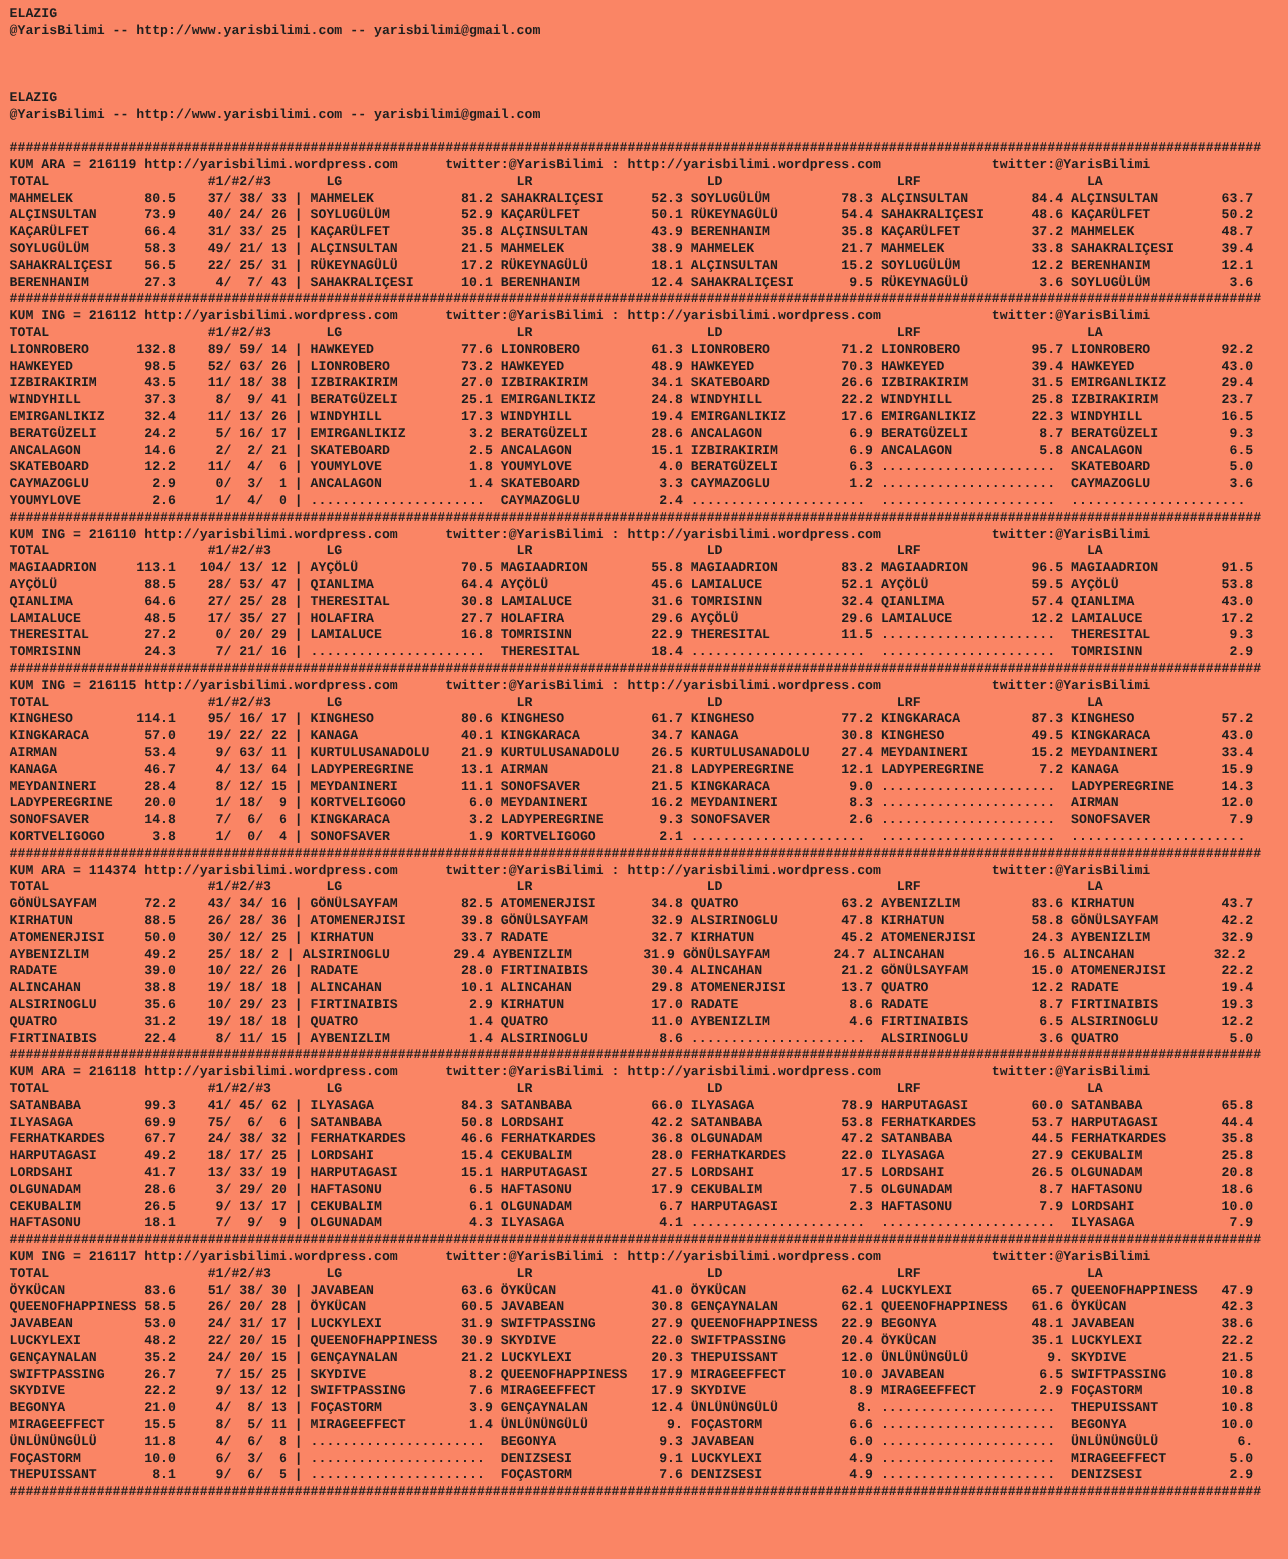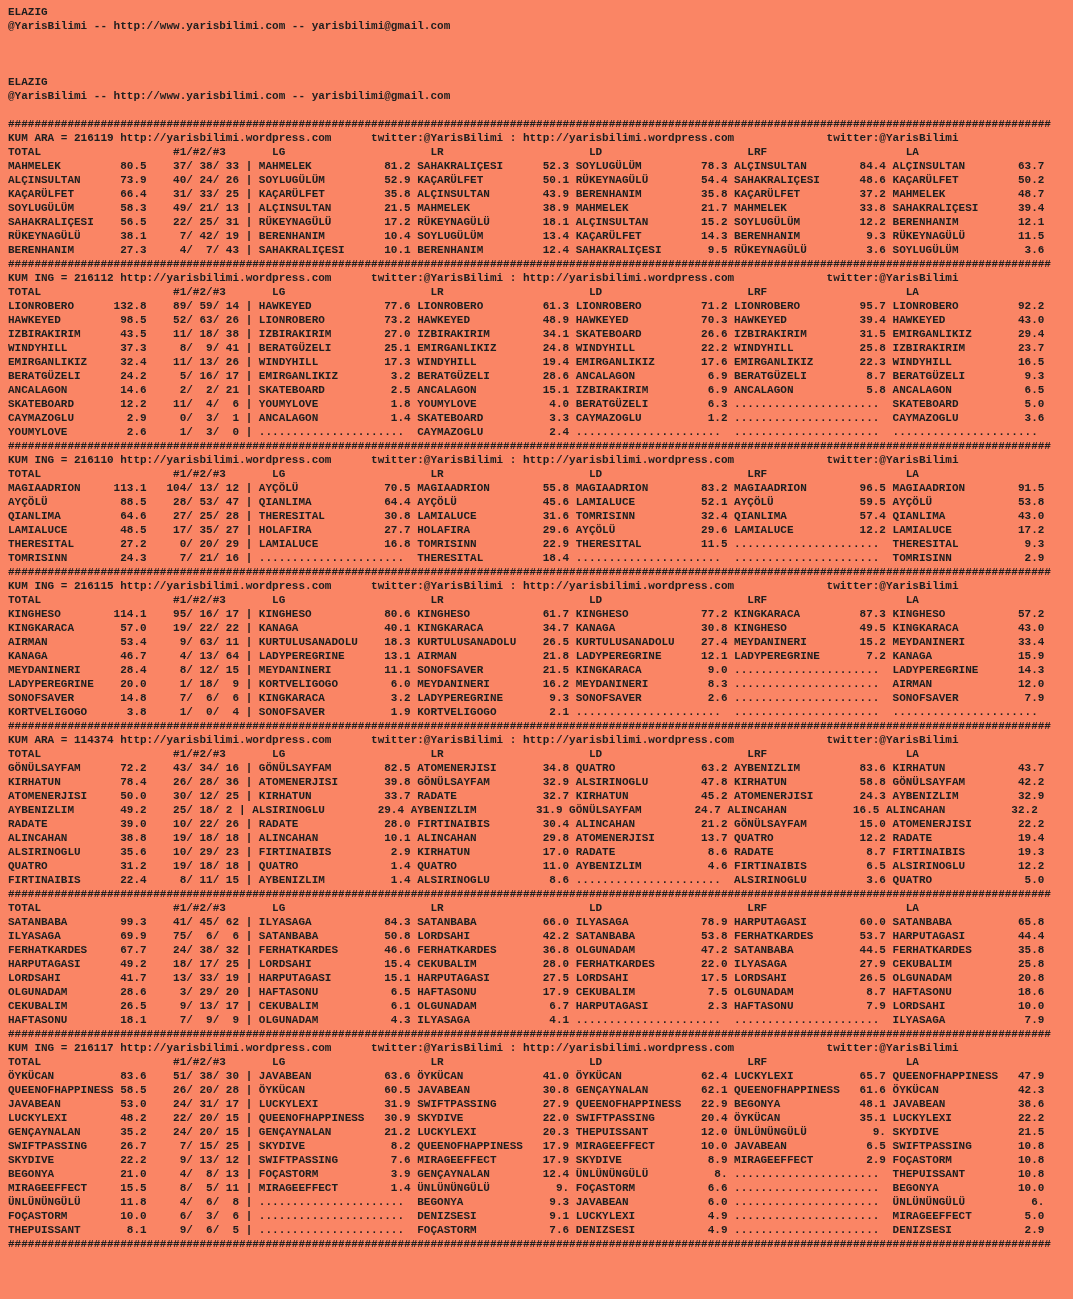--- a/index.html
+++ b/index.html
@@ -39,7 +39,6 @@
       <div class="ln">KAÇARÜLFET       66.4    31/ 33/ 25 | KAÇARÜLFET         35.8 ALÇINSULTAN        43.9 BERENHANIM         35.8 KAÇARÜLFET         37.2 MAHMELEK           48.7 </div>
       <div class="ln">SOYLUGÜLÜM       58.3    49/ 21/ 13 | ALÇINSULTAN        21.5 MAHMELEK           38.9 MAHMELEK           21.7 MAHMELEK           33.8 SAHAKRALIÇESI      39.4 </div>
       <div class="ln">SAHAKRALIÇESI    56.5    22/ 25/ 31 | RÜKEYNAGÜLÜ        17.2 RÜKEYNAGÜLÜ        18.1 ALÇINSULTAN        15.2 SOYLUGÜLÜM         12.2 BERENHANIM         12.1 </div>
-      <div class="ln">RÜKEYNAGÜLÜ      38.1     7/ 42/ 19 | BERENHANIM         10.4 SOYLUGÜLÜM         13.4 KAÇARÜLFET         14.3 BERENHANIM          9.3 RÜKEYNAGÜLÜ        11.5 </div>
       <div class="ln">BERENHANIM       27.3     4/  7/ 43 | SAHAKRALIÇESI      10.1 BERENHANIM         12.4 SAHAKRALIÇESI       9.5 RÜKEYNAGÜLÜ         3.6 SOYLUGÜLÜM          3.6 </div>
       <div class="ln">##############################################################################################################################################################</div>
       <div class="ln">KUM ING = 216112 http://yarisbilimi.wordpress.com      twitter:@YarisBilimi : http://yarisbilimi.wordpress.com              twitter:@YarisBilimi</div>

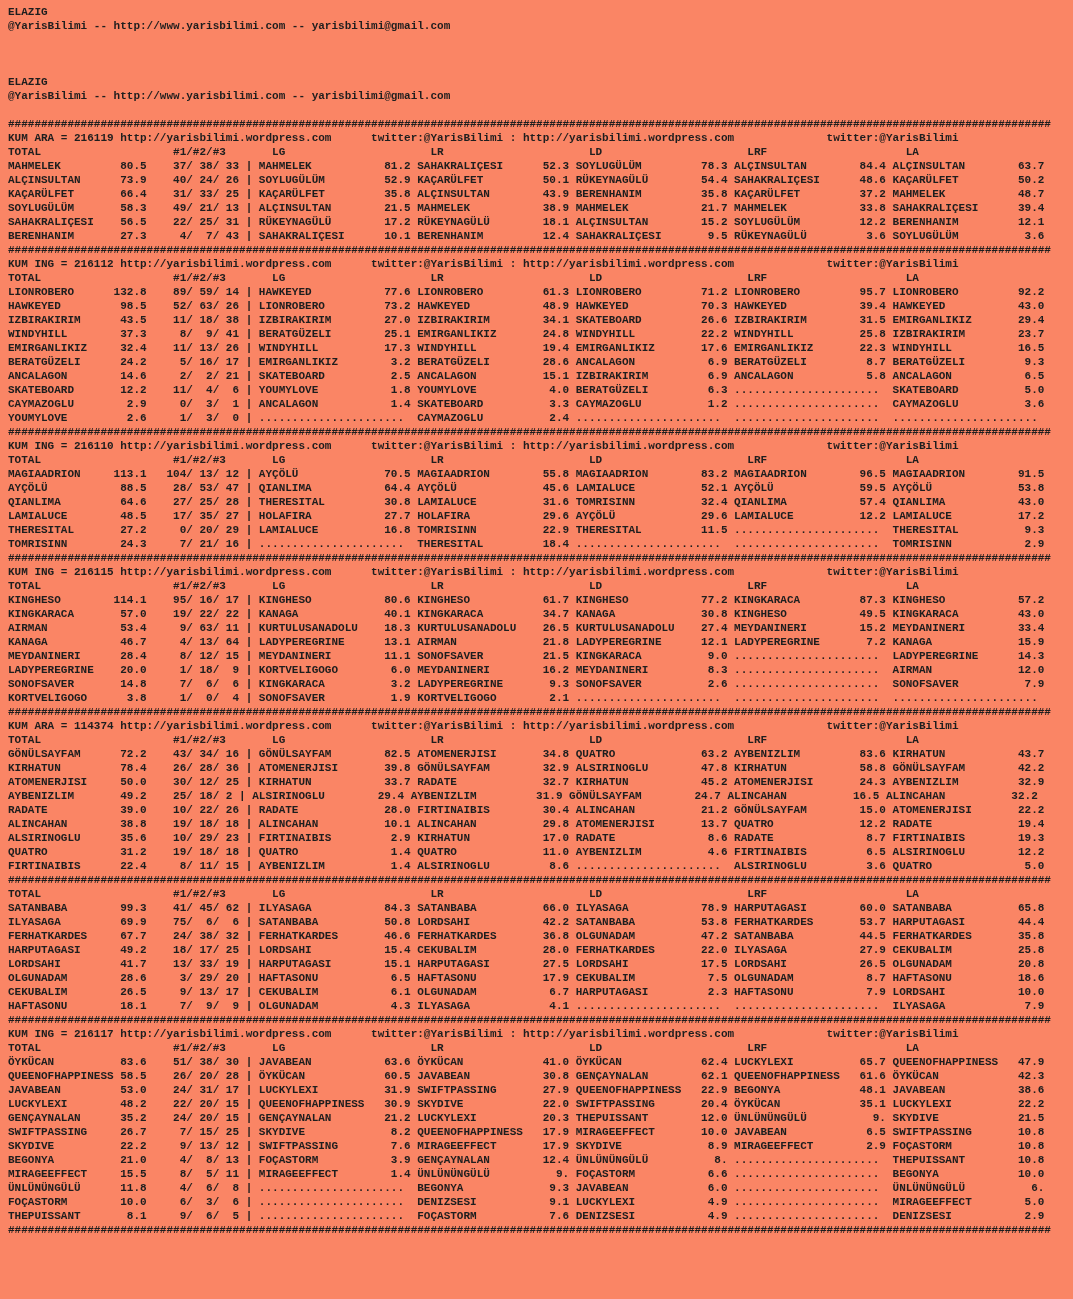--- a/index.html
+++ b/index.html
@@ -52,7 +52,7 @@
       <div class="ln">ANCALAGON        14.6     2/  2/ 21 | SKATEBOARD          2.5 ANCALAGON          15.1 IZBIRAKIRIM         6.9 ANCALAGON           5.8 ANCALAGON           6.5 </div>
       <div class="ln">SKATEBOARD       12.2    11/  4/  6 | YOUMYLOVE           1.8 YOUMYLOVE           4.0 BERATGÜZELI         6.3 ......................  SKATEBOARD          5.0 </div>
       <div class="ln">CAYMAZOGLU        2.9     0/  3/  1 | ANCALAGON           1.4 SKATEBOARD          3.3 CAYMAZOGLU          1.2 ......................  CAYMAZOGLU          3.6 </div>
-      <div class="ln">YOUMYLOVE         2.6     1/  3/  0 | ......................  CAYMAZOGLU          2.4 ......................  ......................  ......................  </div>
+      <div class="ln">YOUMYLOVE         2.6     1/  4/  0 | ......................  CAYMAZOGLU          2.4 ......................  ......................  ......................  </div>
       <div class="ln">##############################################################################################################################################################</div>
       <div class="ln">KUM ING = 216110 http://yarisbilimi.wordpress.com      twitter:@YarisBilimi : http://yarisbilimi.wordpress.com              twitter:@YarisBilimi</div>
       <div class="ln">TOTAL                    #1/#2/#3       LG                      LR                      LD                      LRF                     LA</div>

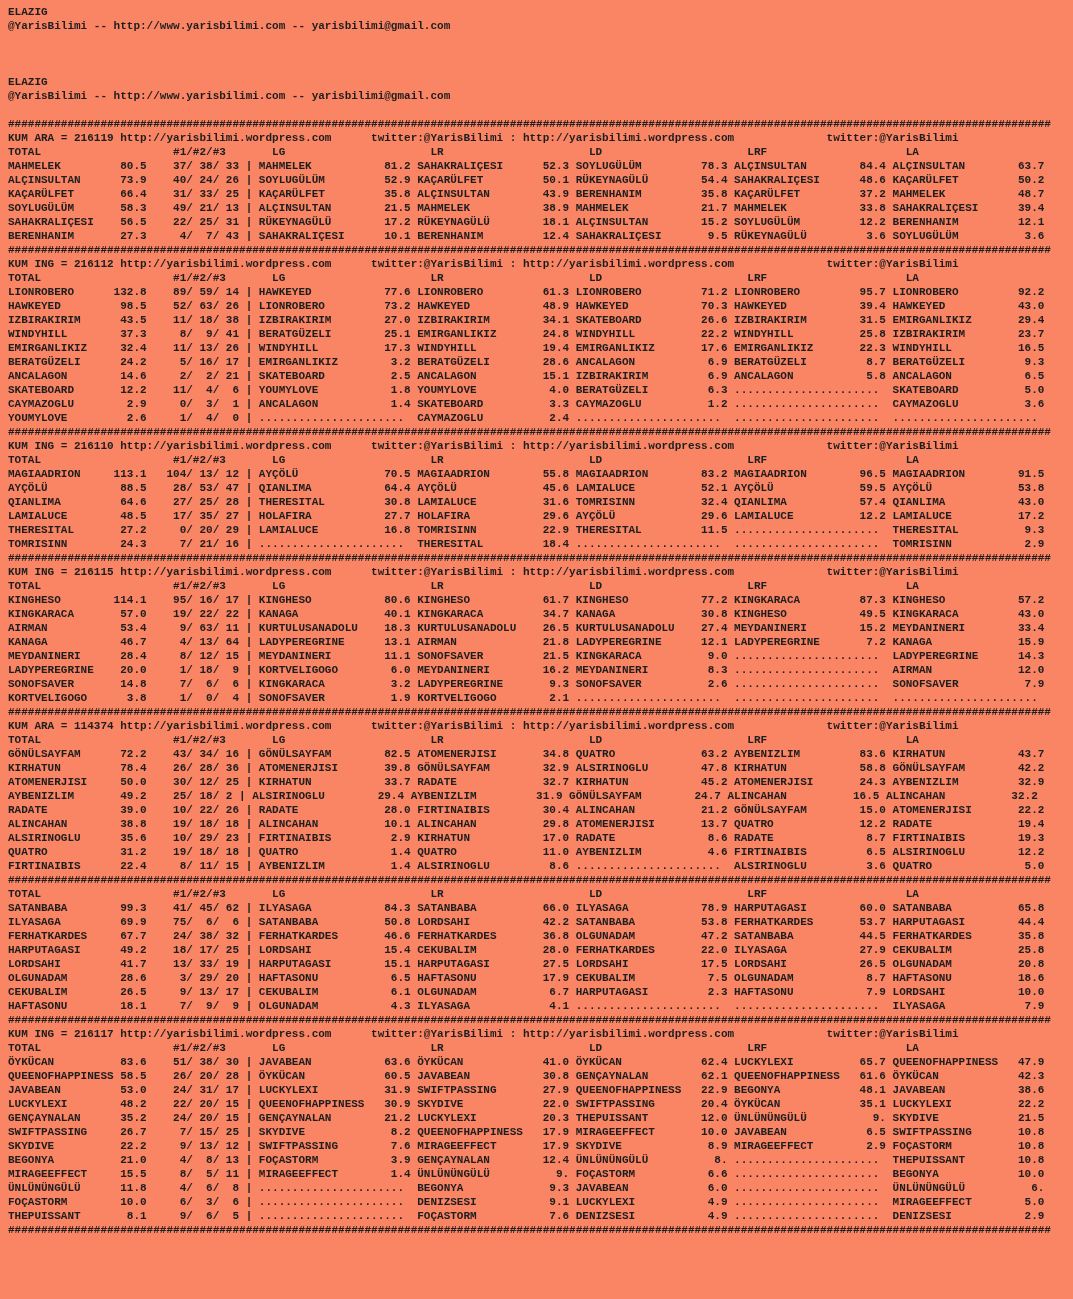--- a/index.html
+++ b/index.html
@@ -67,7 +67,7 @@
       <div class="ln">TOTAL                    #1/#2/#3       LG                      LR                      LD                      LRF                     LA</div>
       <div class="ln">KINGHESO        114.1    95/ 16/ 17 | KINGHESO           80.6 KINGHESO           61.7 KINGHESO           77.2 KINGKARACA         87.3 KINGHESO           57.2 </div>
       <div class="ln">KINGKARACA       57.0    19/ 22/ 22 | KANAGA             40.1 KINGKARACA         34.7 KANAGA             30.8 KINGHESO           49.5 KINGKARACA         43.0 </div>
-      <div class="ln">AIRMAN           53.4     9/ 63/ 11 | KURTULUSANADOLU    18.3 KURTULUSANADOLU    26.5 KURTULUSANADOLU    27.4 MEYDANINERI        15.2 MEYDANINERI        33.4 </div>
+      <div class="ln">AIRMAN           53.4     9/ 63/ 11 | KURTULUSANADOLU    21.9 KURTULUSANADOLU    26.5 KURTULUSANADOLU    27.4 MEYDANINERI        15.2 MEYDANINERI        33.4 </div>
       <div class="ln">KANAGA           46.7     4/ 13/ 64 | LADYPEREGRINE      13.1 AIRMAN             21.8 LADYPEREGRINE      12.1 LADYPEREGRINE       7.2 KANAGA             15.9 </div>
       <div class="ln">MEYDANINERI      28.4     8/ 12/ 15 | MEYDANINERI        11.1 SONOFSAVER         21.5 KINGKARACA          9.0 ......................  LADYPEREGRINE      14.3 </div>
       <div class="ln">LADYPEREGRINE    20.0     1/ 18/  9 | KORTVELIGOGO        6.0 MEYDANINERI        16.2 MEYDANINERI         8.3 ......................  AIRMAN             12.0 </div>

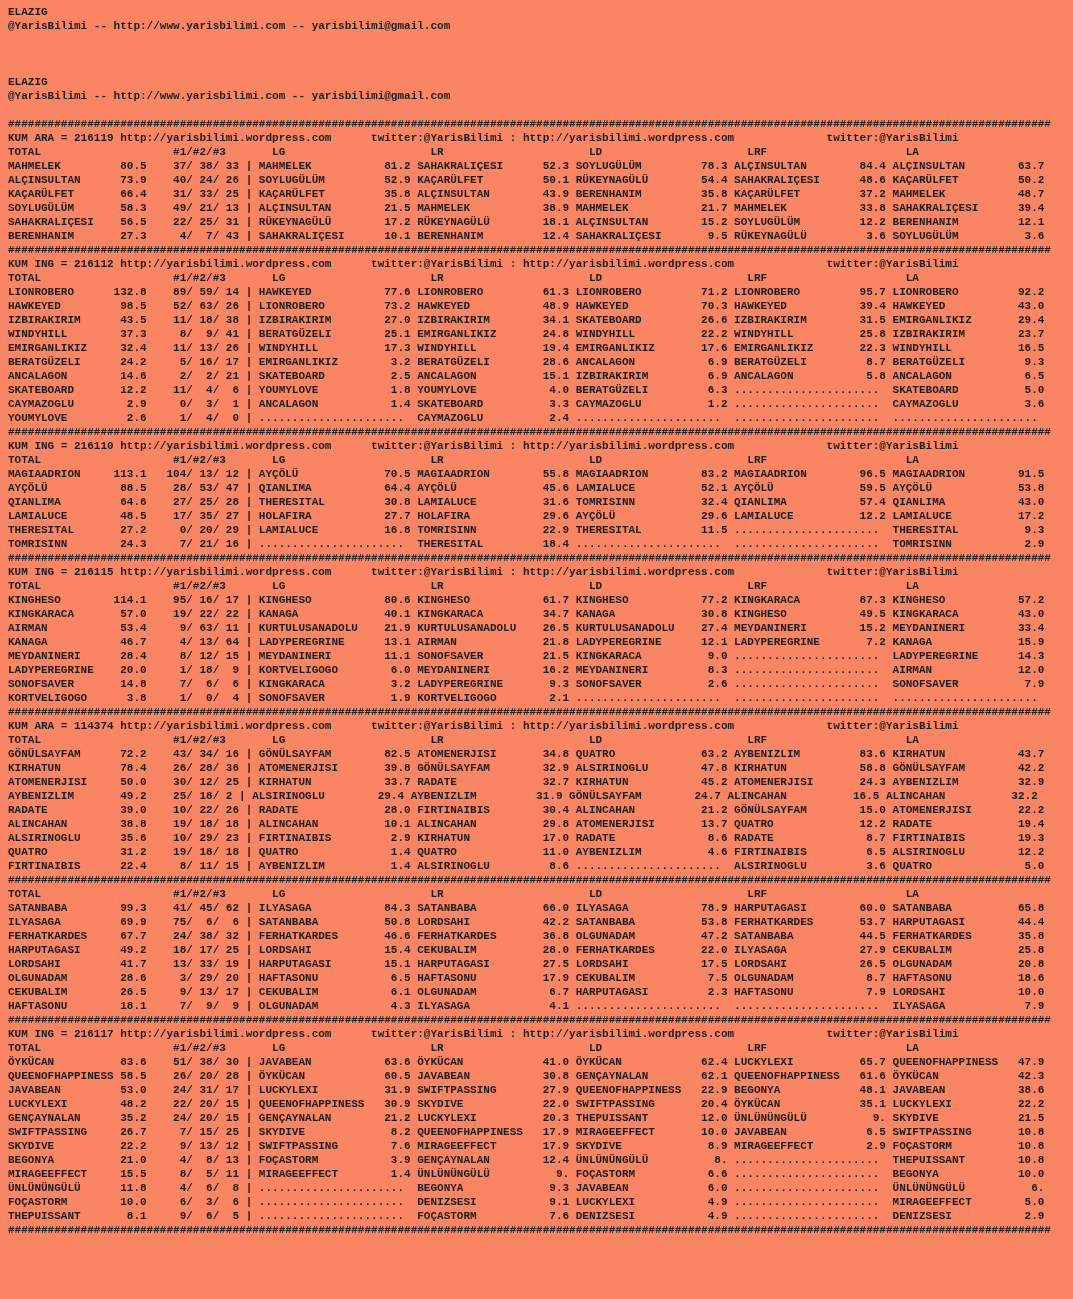--- a/index.html
+++ b/index.html
@@ -77,7 +77,7 @@
       <div class="ln">KUM ARA = 114374 http://yarisbilimi.wordpress.com      twitter:@YarisBilimi : http://yarisbilimi.wordpress.com              twitter:@YarisBilimi</div>
       <div class="ln">TOTAL                    #1/#2/#3       LG                      LR                      LD                      LRF                     LA</div>
       <div class="ln">GÖNÜLSAYFAM      72.2    43/ 34/ 16 | GÖNÜLSAYFAM        82.5 ATOMENERJISI       34.8 QUATRO             63.2 AYBENIZLIM         83.6 KIRHATUN           43.7 </div>
-      <div class="ln">KIRHATUN         78.4    26/ 28/ 36 | ATOMENERJISI       39.8 GÖNÜLSAYFAM        32.9 ALSIRINOGLU        47.8 KIRHATUN           58.8 GÖNÜLSAYFAM        42.2 </div>
+      <div class="ln">KIRHATUN         88.5    26/ 28/ 36 | ATOMENERJISI       39.8 GÖNÜLSAYFAM        32.9 ALSIRINOGLU        47.8 KIRHATUN           58.8 GÖNÜLSAYFAM        42.2 </div>
       <div class="ln">ATOMENERJISI     50.0    30/ 12/ 25 | KIRHATUN           33.7 RADATE             32.7 KIRHATUN           45.2 ATOMENERJISI       24.3 AYBENIZLIM         32.9 </div>
       <div class="ln">AYBENIZLIM       49.2    25/ 18/ 2 | ALSIRINOGLU        29.4 AYBENIZLIM         31.9 GÖNÜLSAYFAM        24.7 ALINCAHAN          16.5 ALINCAHAN          32.2 </div>
       <div class="ln">RADATE           39.0    10/ 22/ 26 | RADATE             28.0 FIRTINAIBIS        30.4 ALINCAHAN          21.2 GÖNÜLSAYFAM        15.0 ATOMENERJISI       22.2 </div>

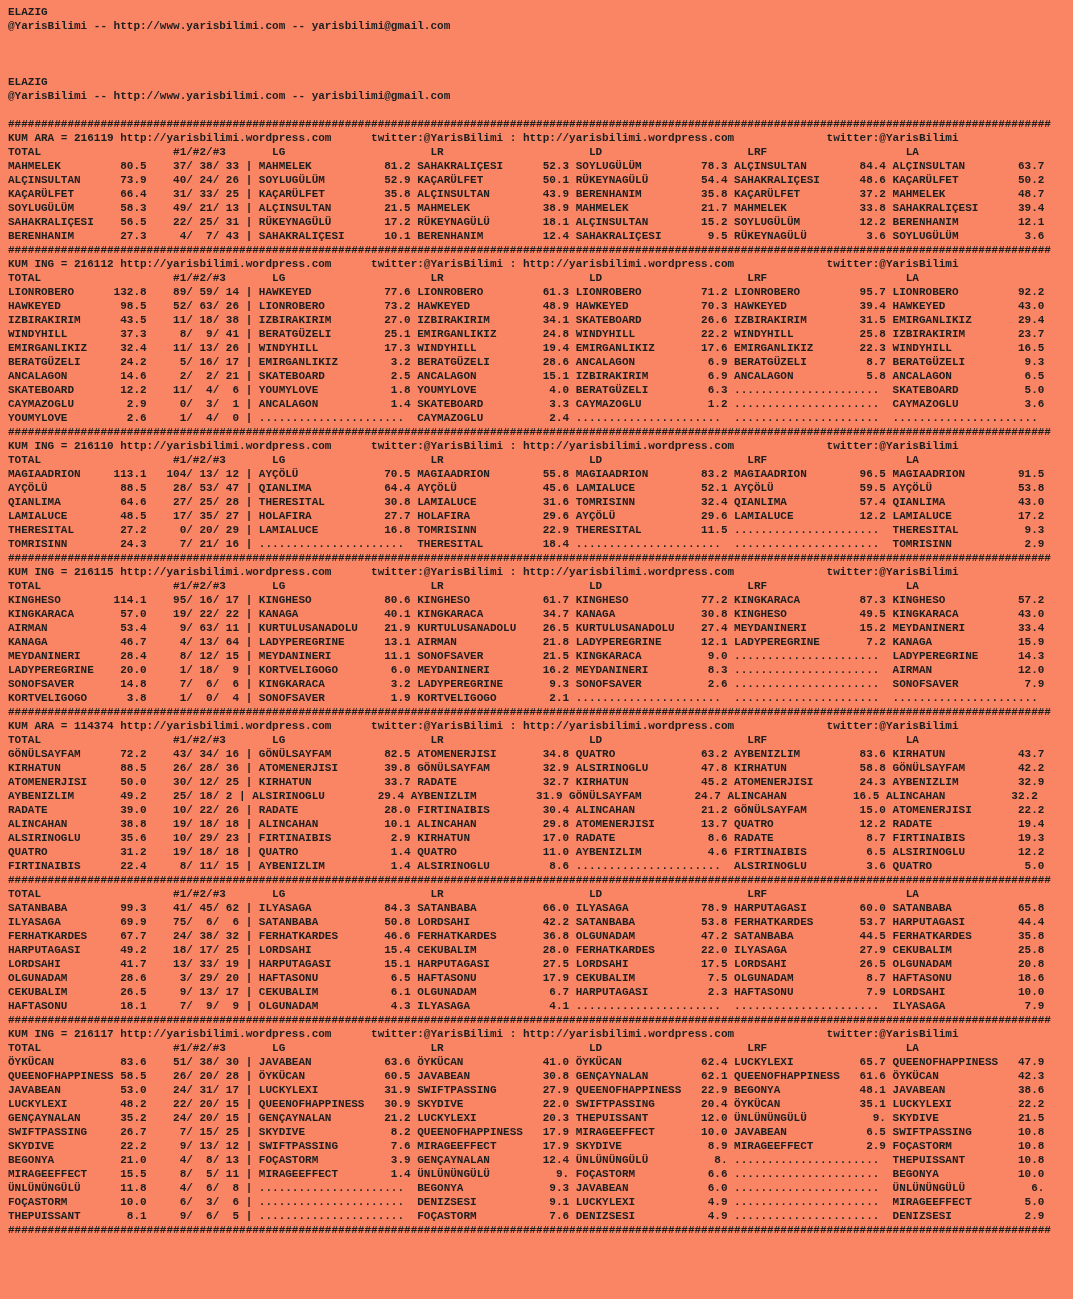--- a/index.html
+++ b/index.html
@@ -86,6 +86,7 @@
       <div class="ln">QUATRO           31.2    19/ 18/ 18 | QUATRO              1.4 QUATRO             11.0 AYBENIZLIM          4.6 FIRTINAIBIS         6.5 ALSIRINOGLU        12.2 </div>
       <div class="ln">FIRTINAIBIS      22.4     8/ 11/ 15 | AYBENIZLIM          1.4 ALSIRINOGLU         8.6 ......................  ALSIRINOGLU         3.6 QUATRO              5.0 </div>
       <div class="ln">##############################################################################################################################################################</div>
+      <div class="ln">KUM ARA = 216118 http://yarisbilimi.wordpress.com      twitter:@YarisBilimi : http://yarisbilimi.wordpress.com              twitter:@YarisBilimi</div>
       <div class="ln">TOTAL                    #1/#2/#3       LG                      LR                      LD                      LRF                     LA</div>
       <div class="ln">SATANBABA        99.3    41/ 45/ 62 | ILYASAGA           84.3 SATANBABA          66.0 ILYASAGA           78.9 HARPUTAGASI        60.0 SATANBABA          65.8 </div>
       <div class="ln">ILYASAGA         69.9    75/  6/  6 | SATANBABA          50.8 LORDSAHI           42.2 SATANBABA          53.8 FERHATKARDES       53.7 HARPUTAGASI        44.4 </div>

